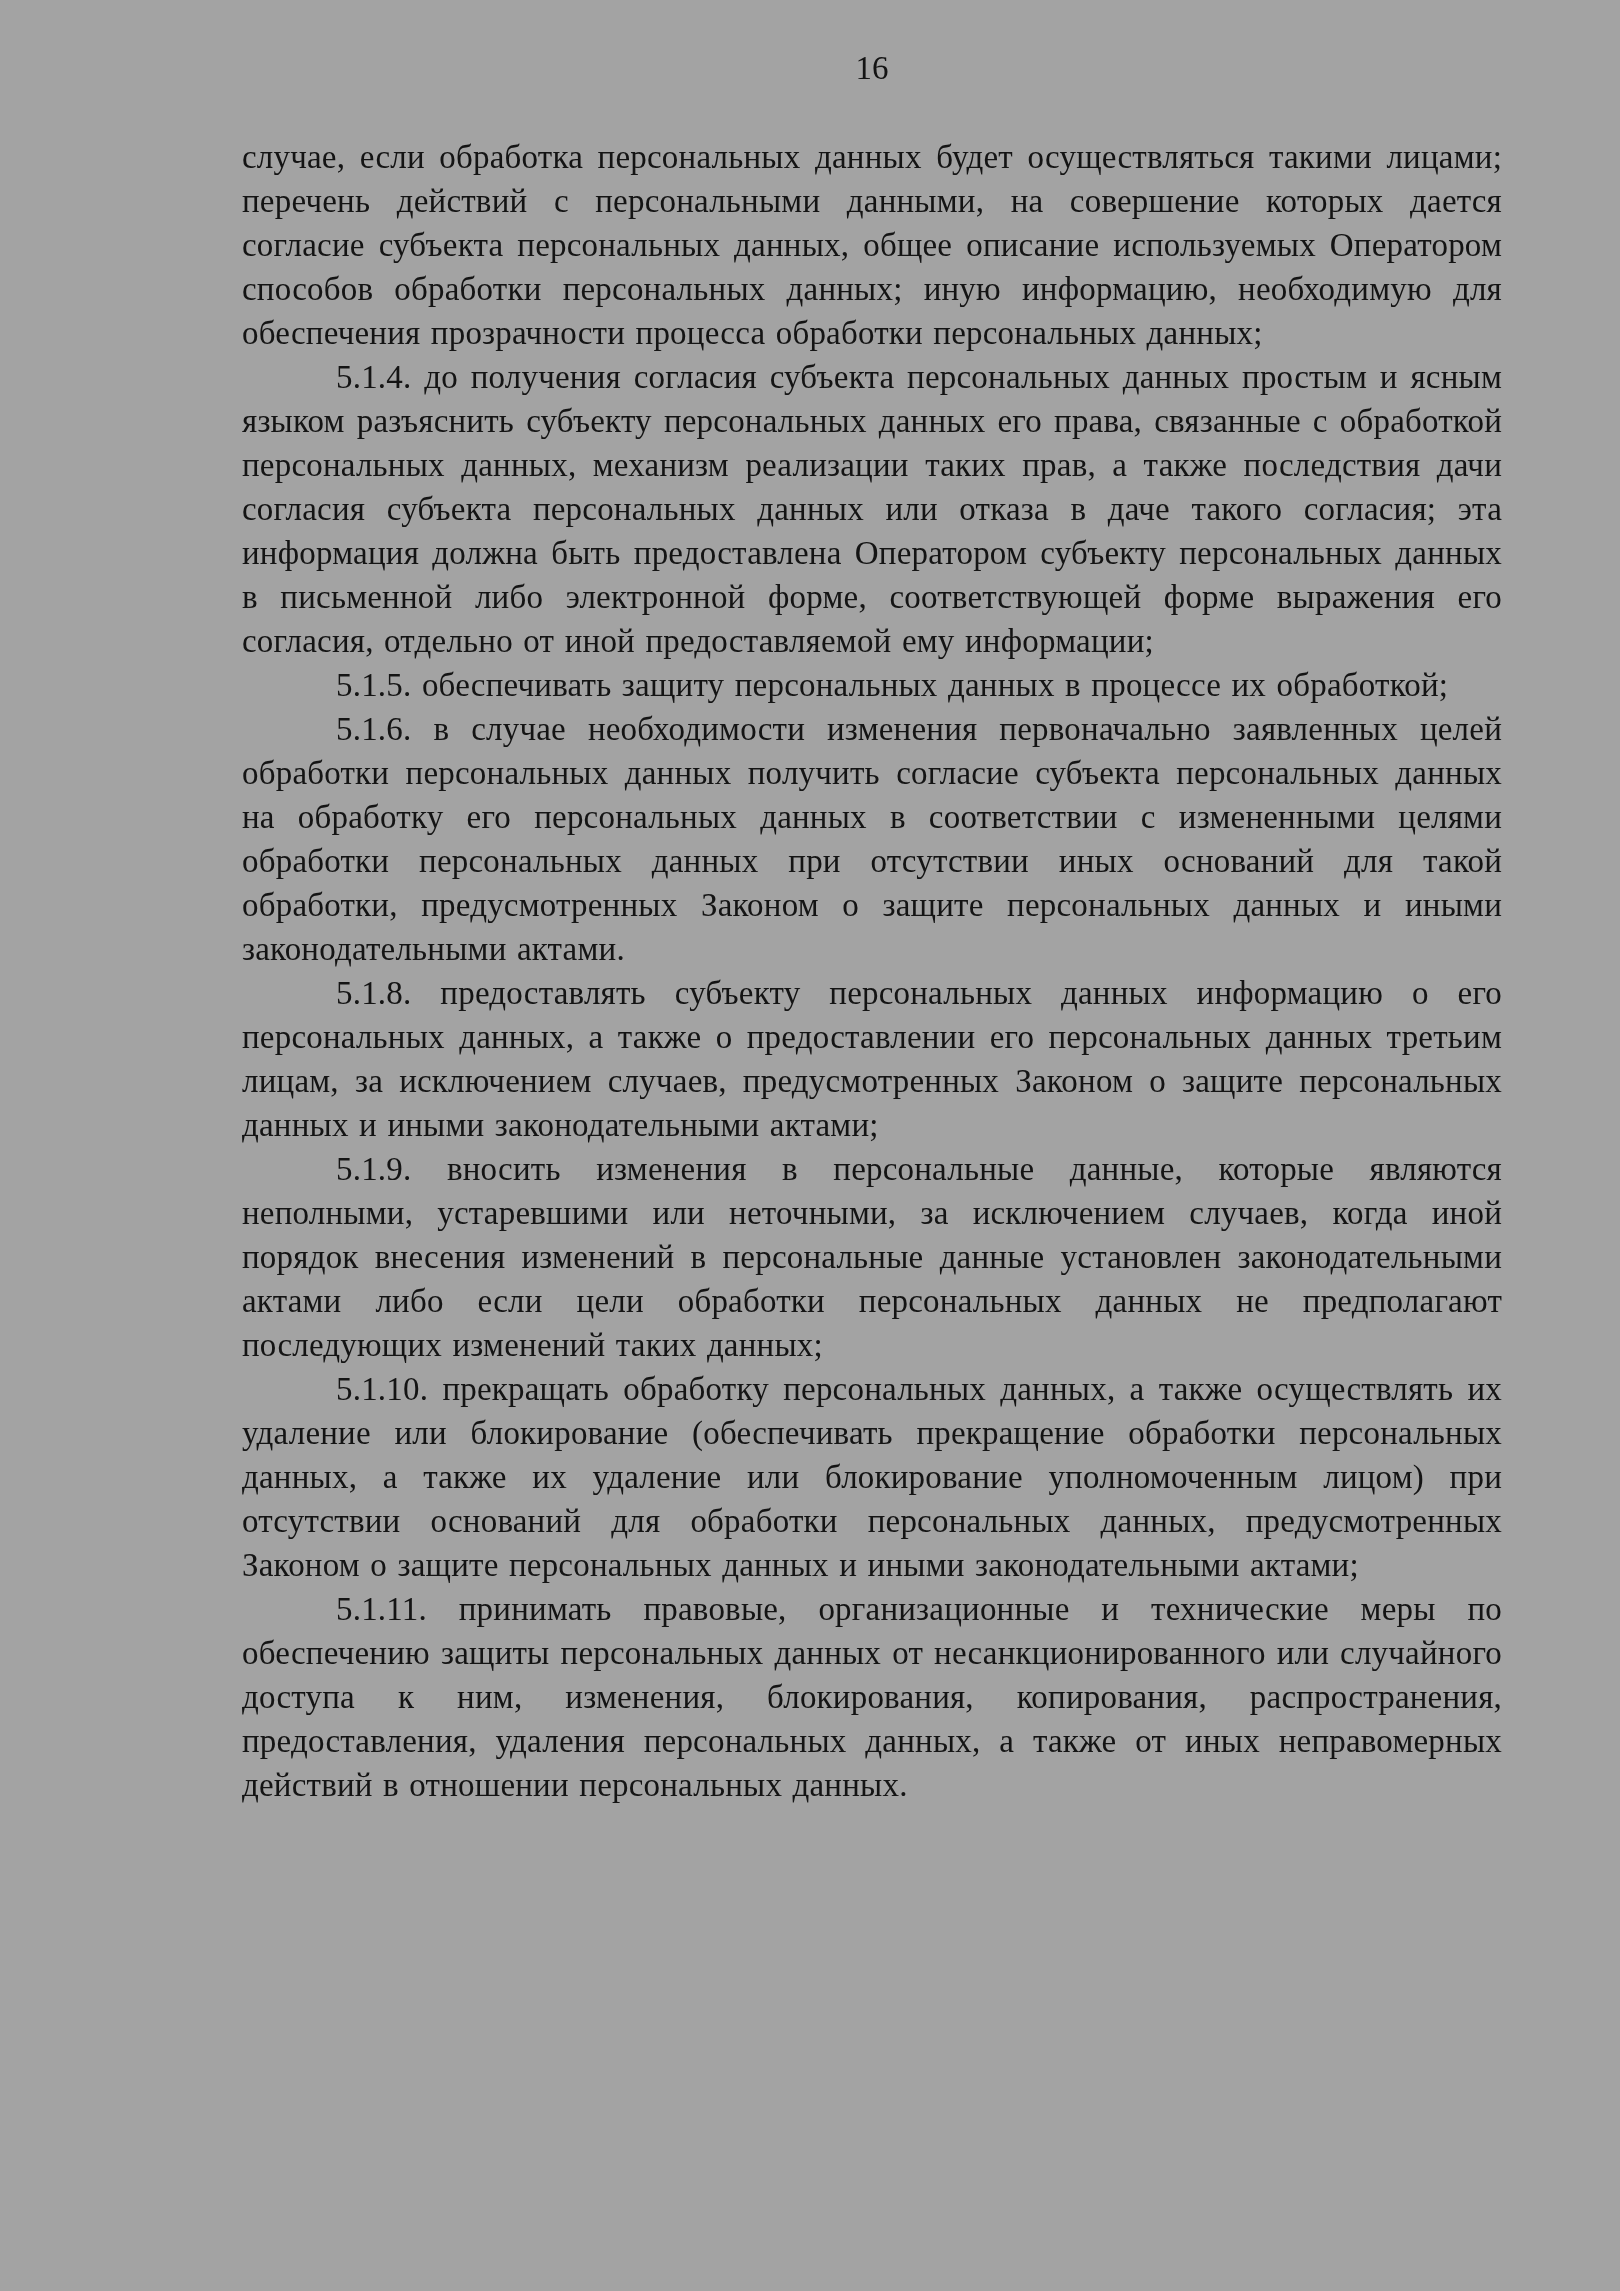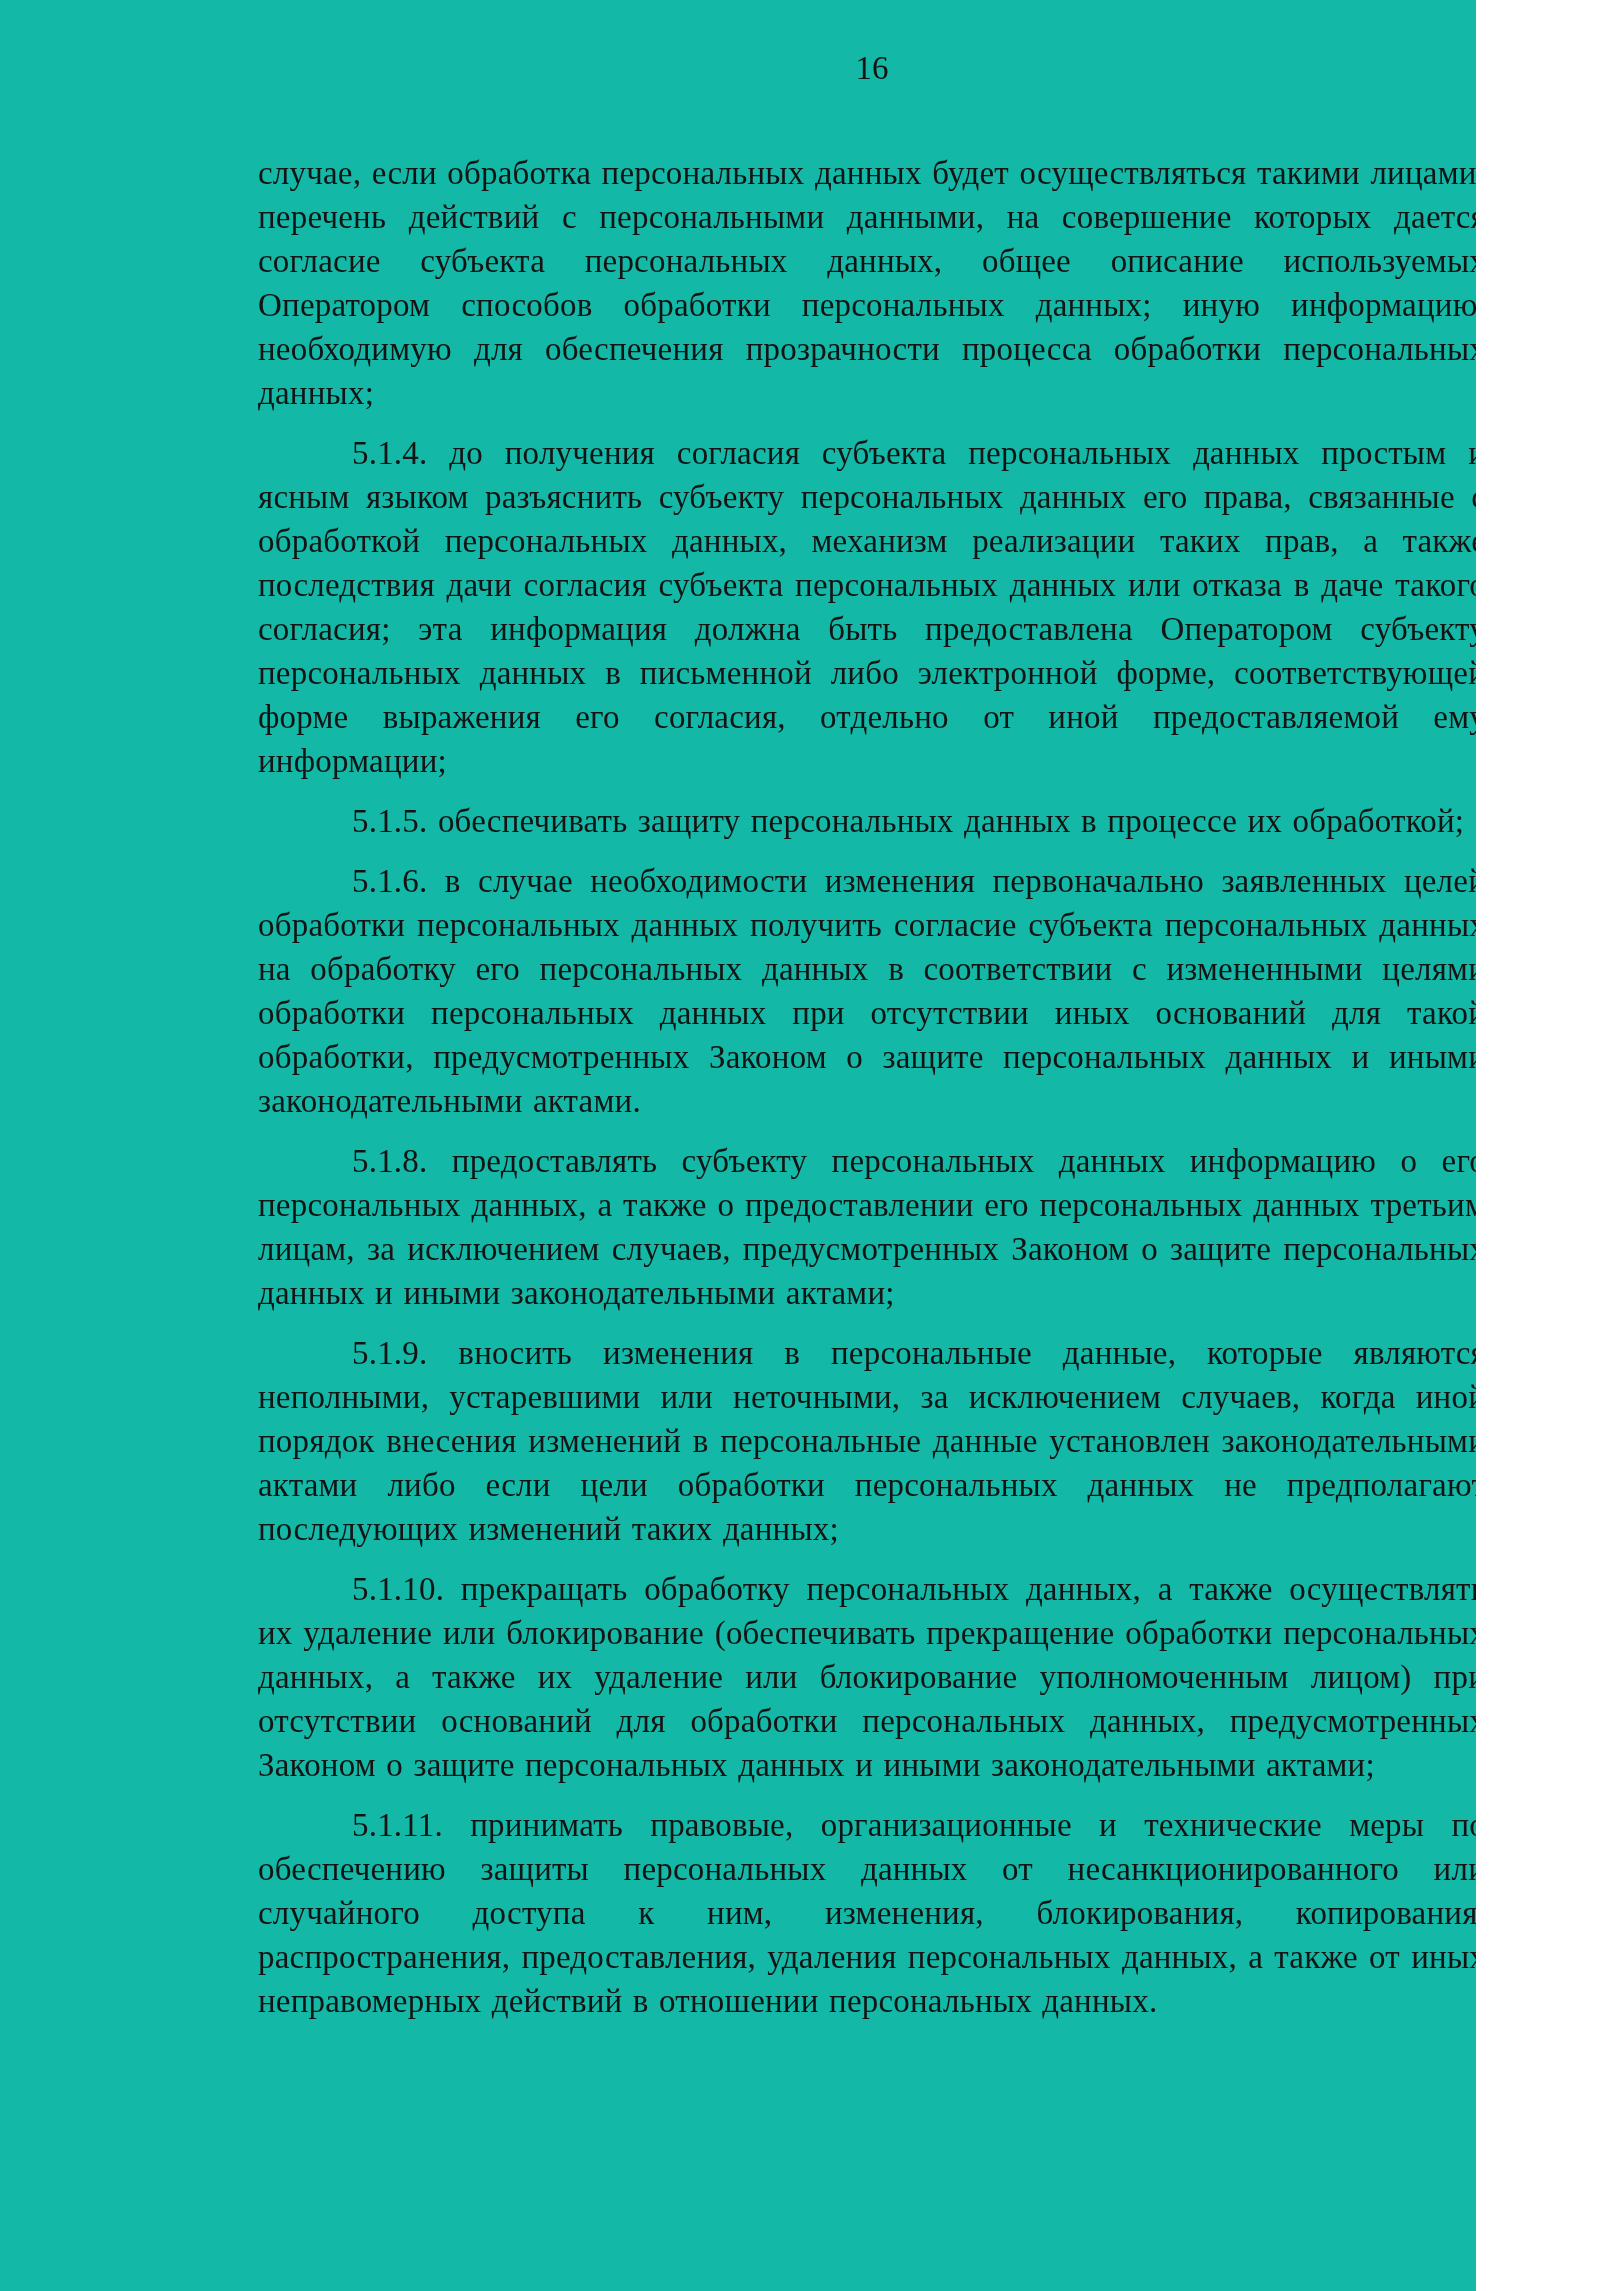--- a/index.html
+++ b/index.html
@@ -9,9 +9,9 @@
   }
   .page {
     position: relative;
-    width: 1476px;
+    width: 1620px;
     height: 2292px;
-    background: #14b8a6;
+    background: #a3a3a3;
     color: #141414;
     font-family: "Liberation Serif", "DejaVu Serif", serif;
     overflow: hidden;

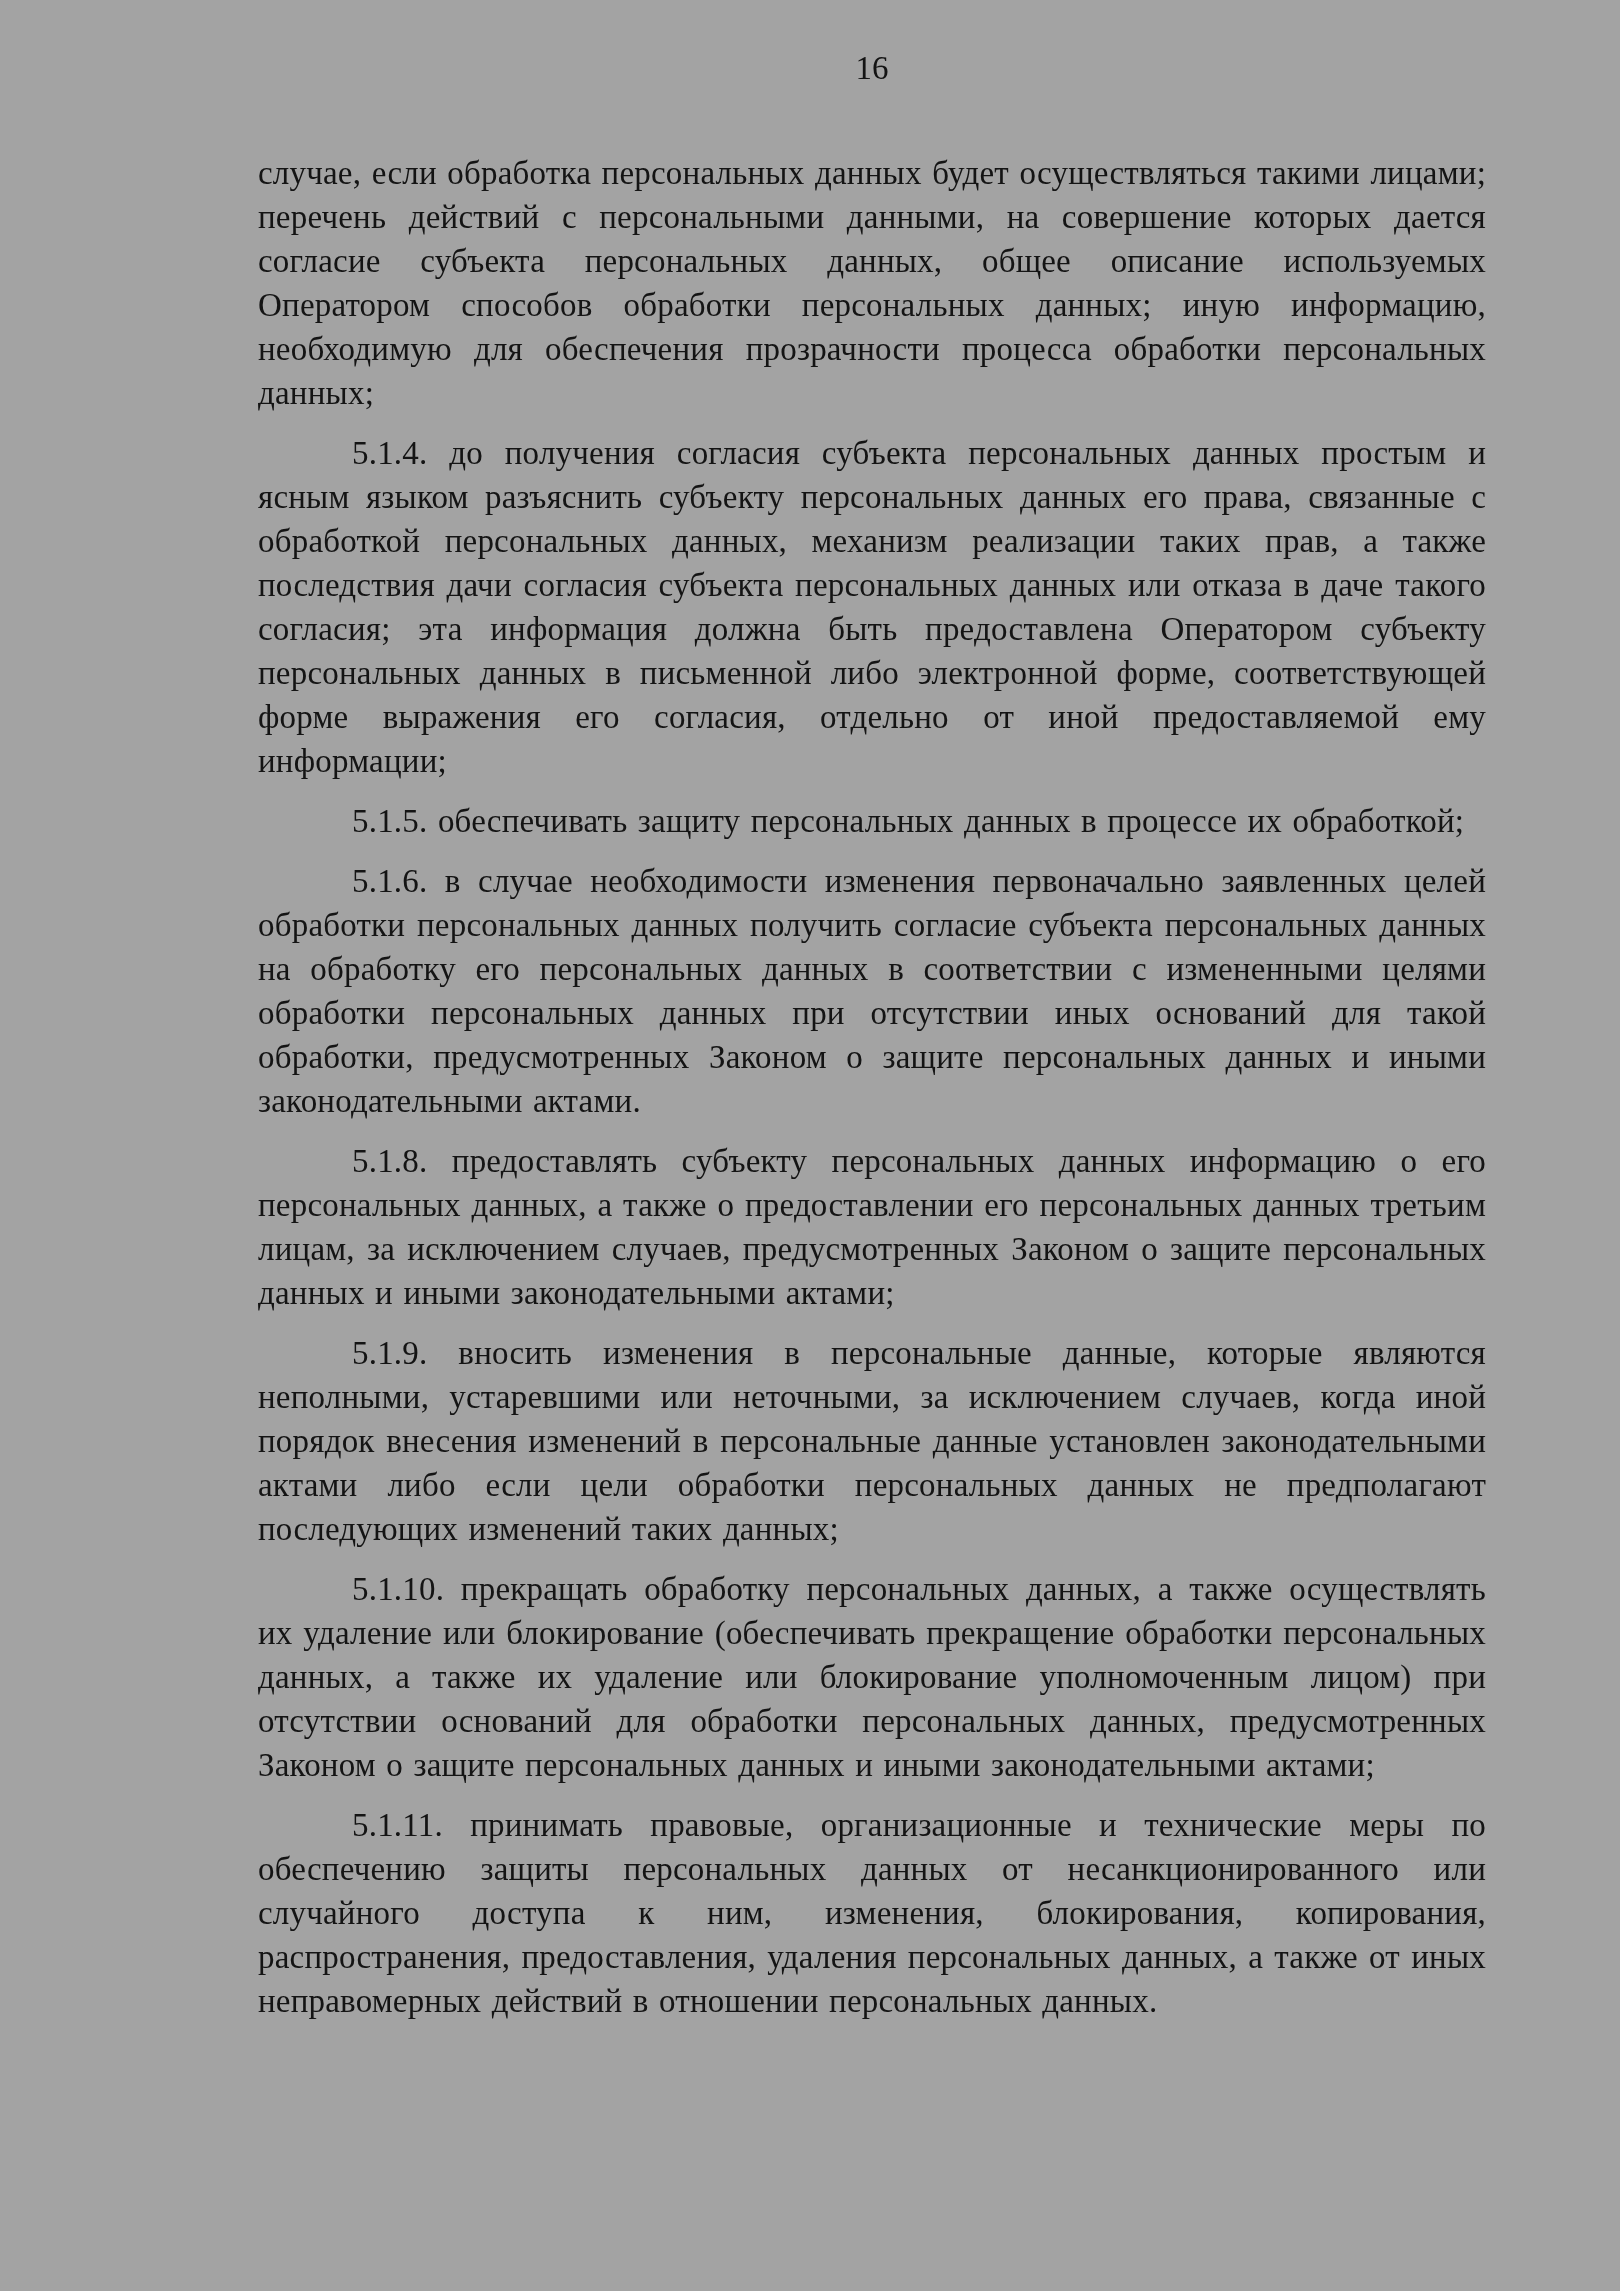--- a/index.html
+++ b/index.html
@@ -31,7 +31,7 @@
     width: 1260px;
   }
   .para {
-    margin: 16px;
+    margin: 0;
     font-size: 33px;
     line-height: 44px;
     text-align: justify;

